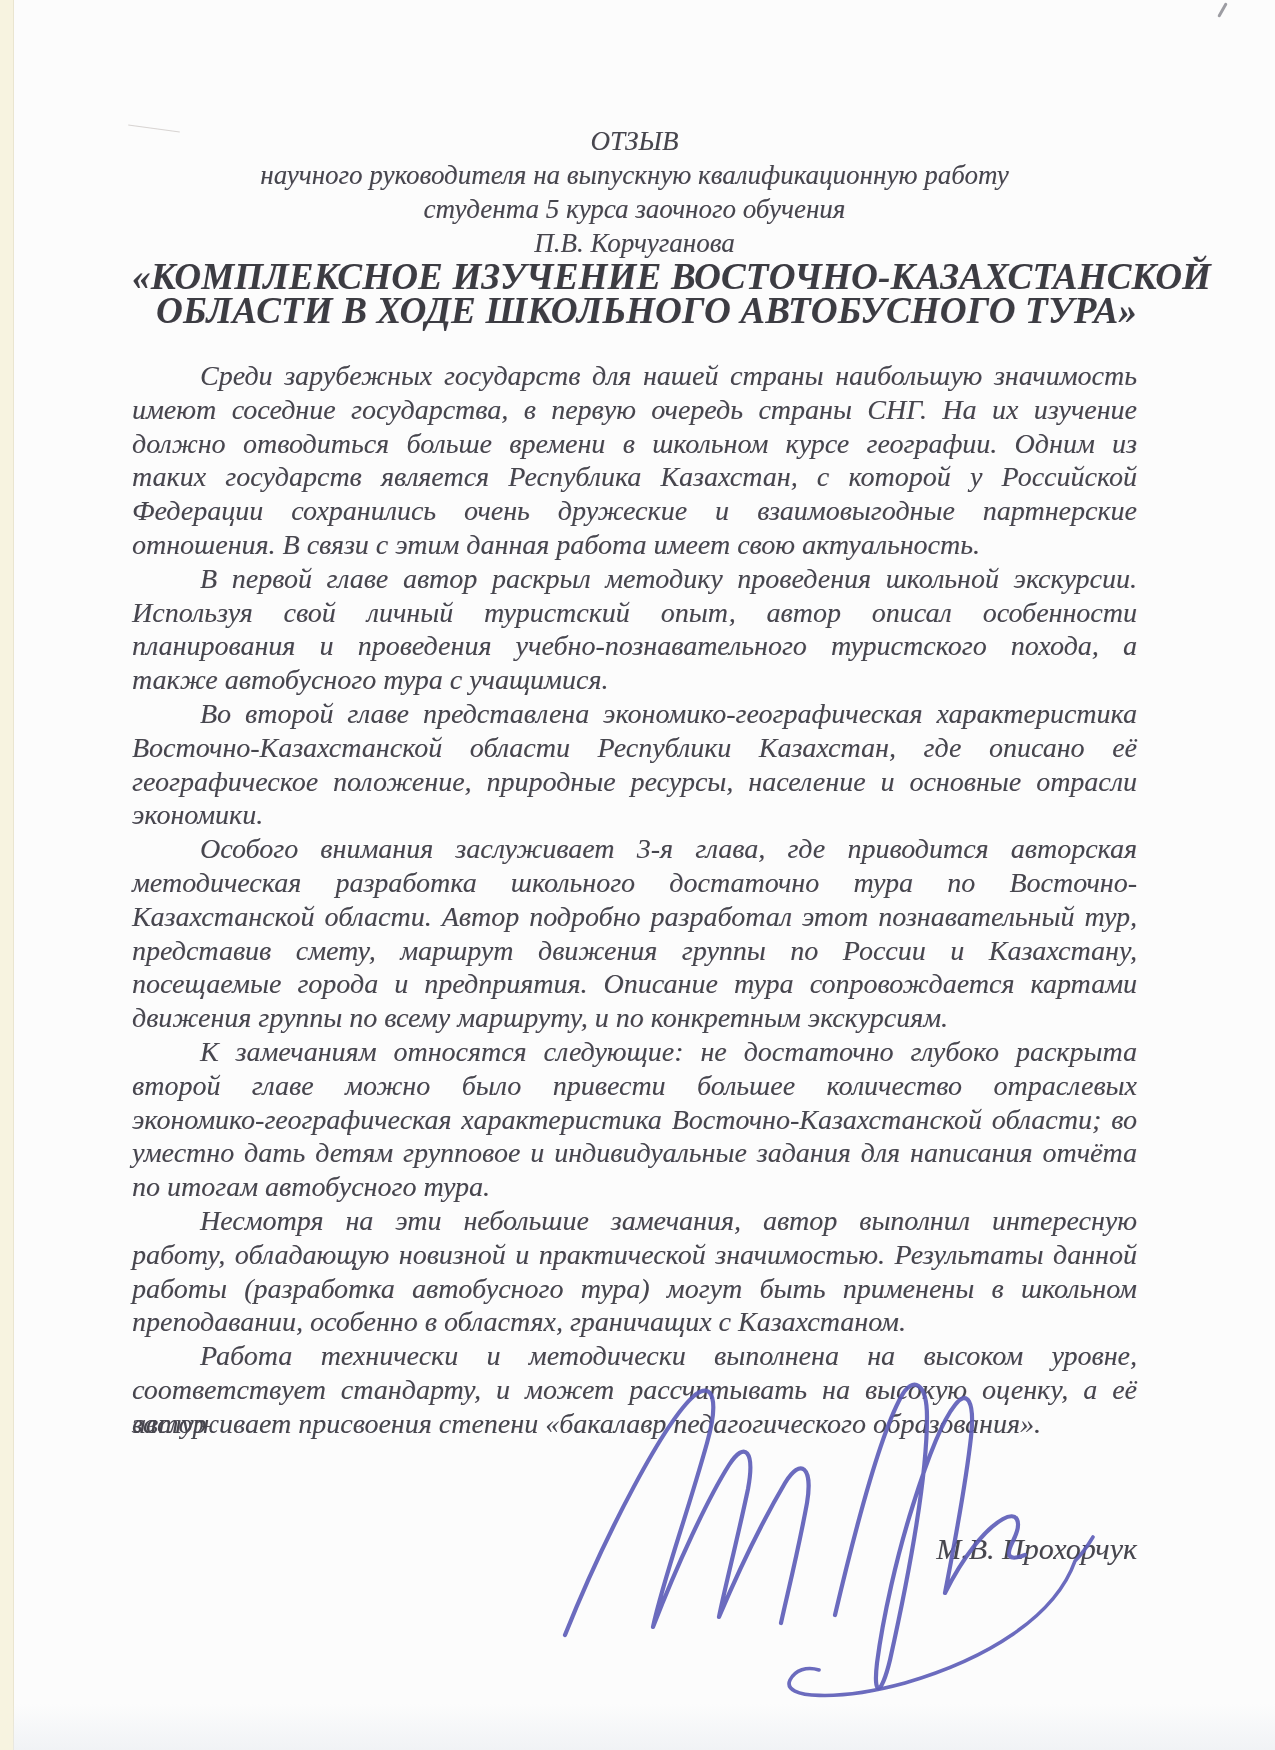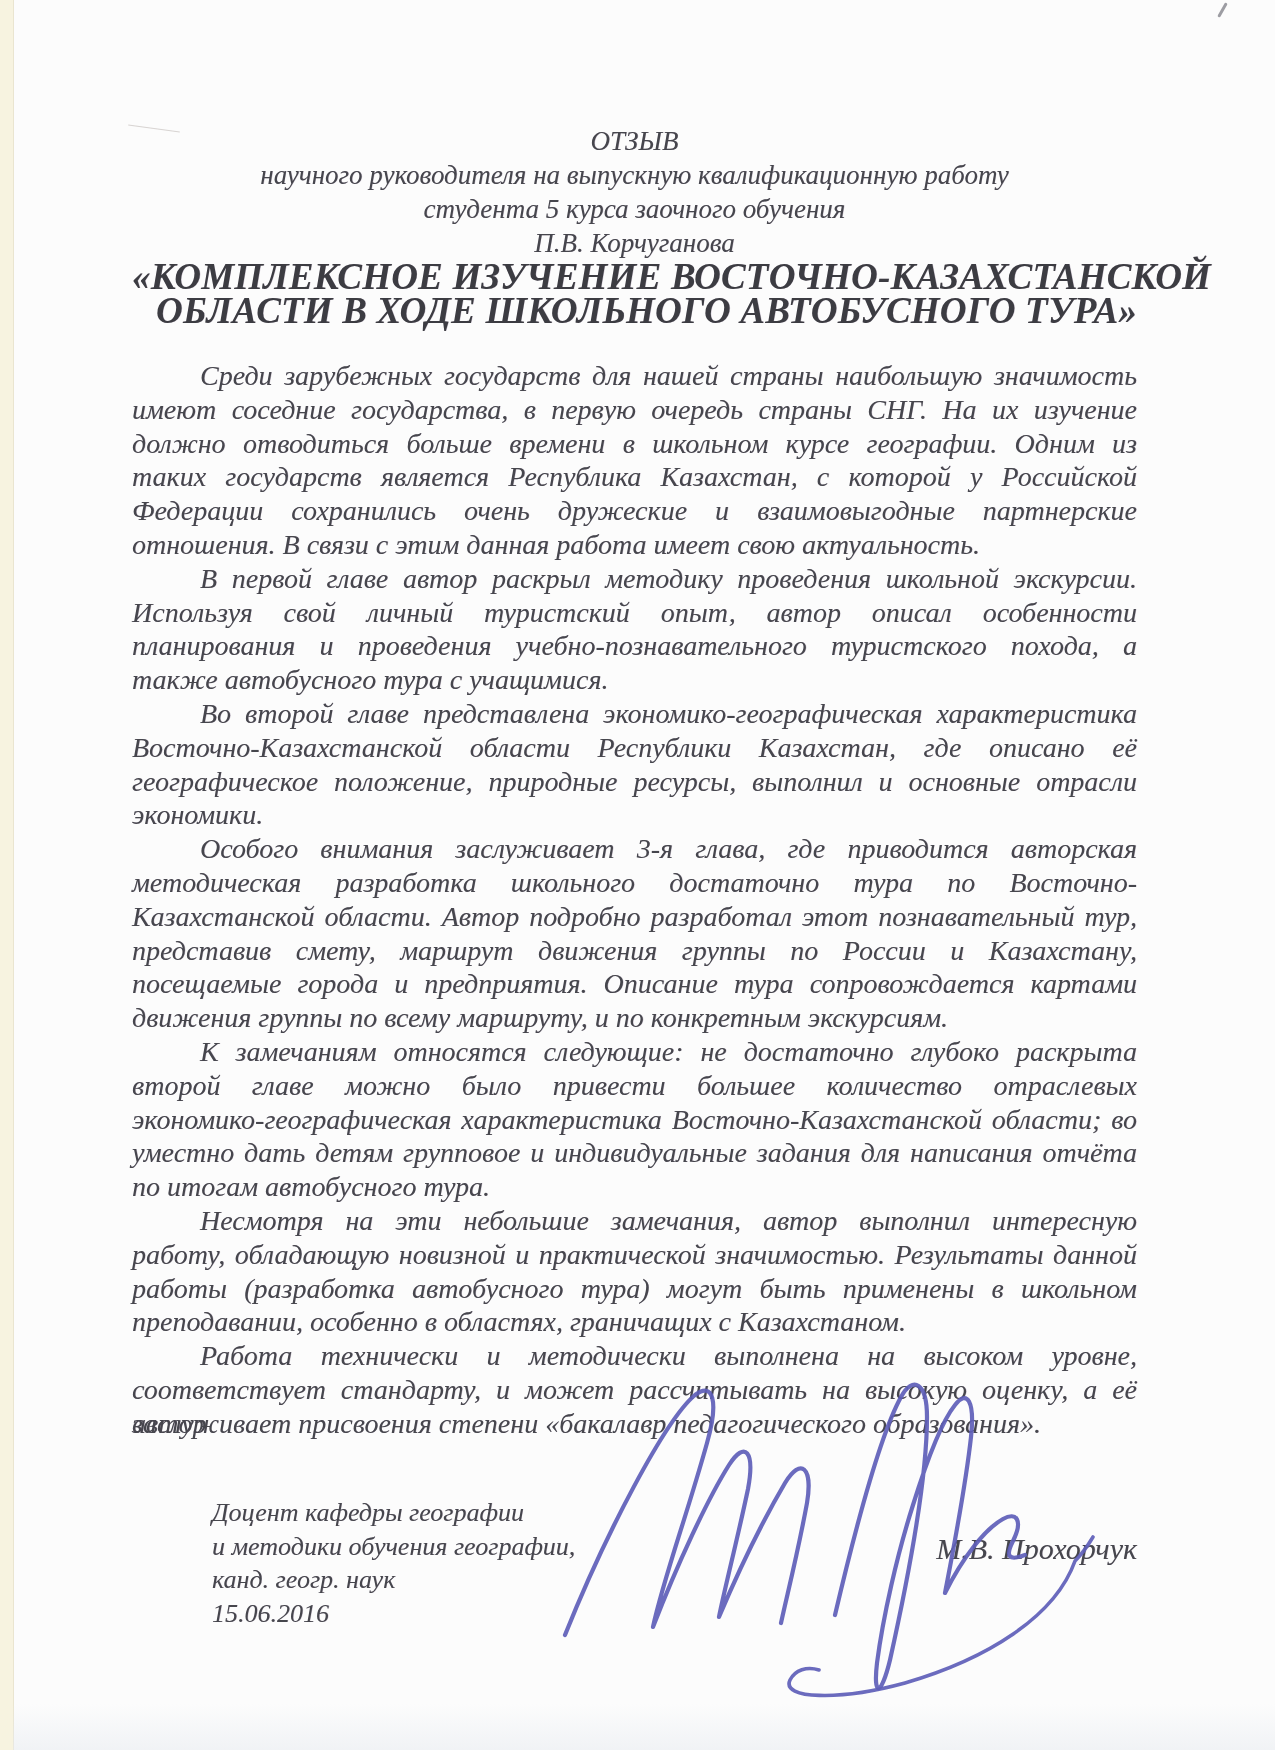--- a/index.html
+++ b/index.html
@@ -71,7 +71,7 @@
       <div class="body-line last">также автобусного тура с учащимися.</div>
       <div class="body-line first">Во второй главе представлена экономико-географическая характеристика</div>
       <div class="body-line">Восточно-Казахстанской области Республики Казахстан, где описано её</div>
-      <div class="body-line">географическое положение, природные ресурсы, выполнил и основные отрасли</div>
+      <div class="body-line">географическое положение, природные ресурсы, население и основные отрасли</div>
       <div class="body-line last">экономики.</div>
       <div class="body-line first">Особого внимания заслуживает 3-я глава, где приводится авторская</div>
       <div class="body-line">методическая разработка школьного достаточно тура по Восточно-</div>

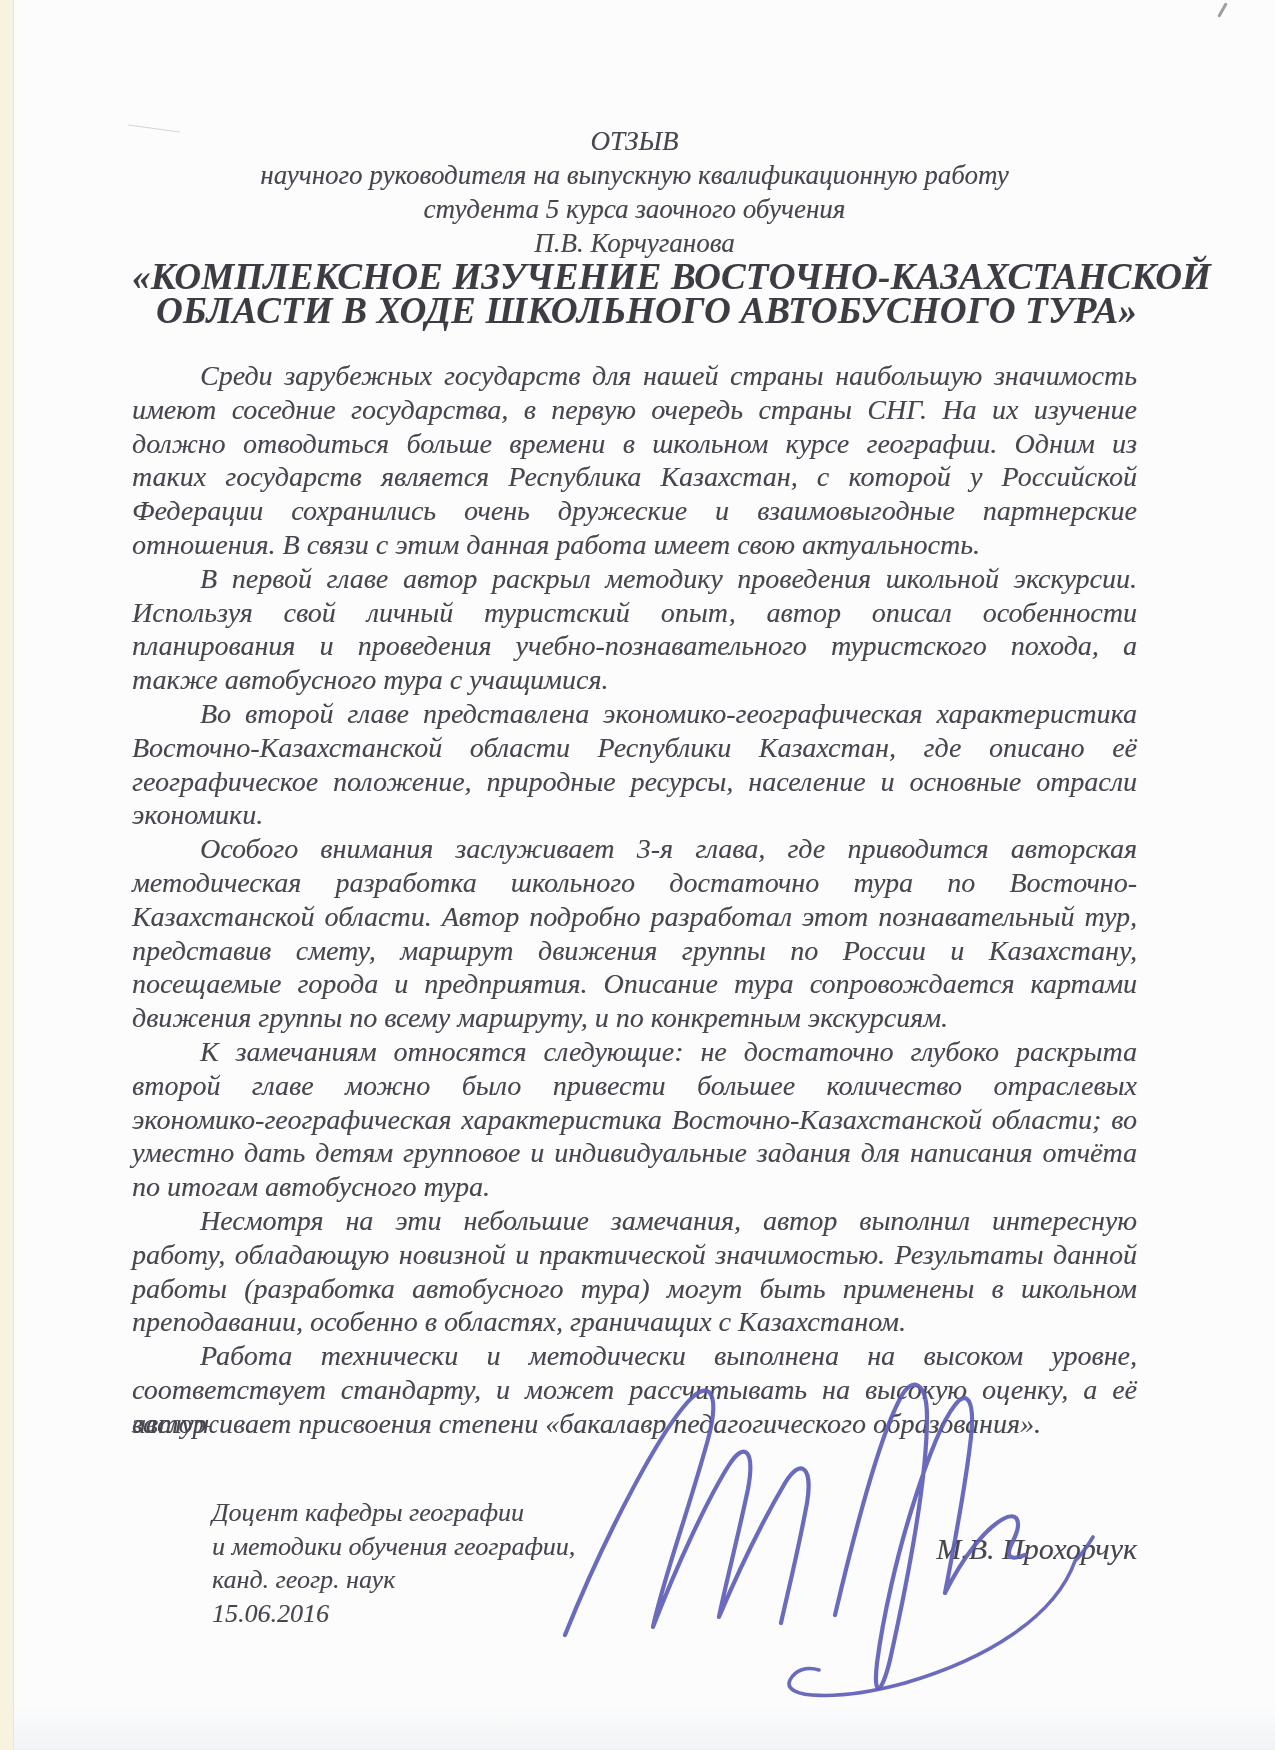--- a/index.html
+++ b/index.html
@@ -93,12 +93,6 @@
       <div class="body-line last">заслуживает присвоения степени «бакалавр педагогического образования».</div>
     </div>
 
-  <div class="sig-left txt" id="sig-left">
-      <div>Доцент кафедры географии</div>
-      <div>и методики обучения географии,</div>
-      <div>канд. геогр. наук</div>
-      <div>15.06.2016</div>
-    </div>
   <div class="sig-name txt">М.В. Прохорчук</div>
 
   <svg class="signature-svg" viewBox="0 0 580 350" aria-hidden="true">

